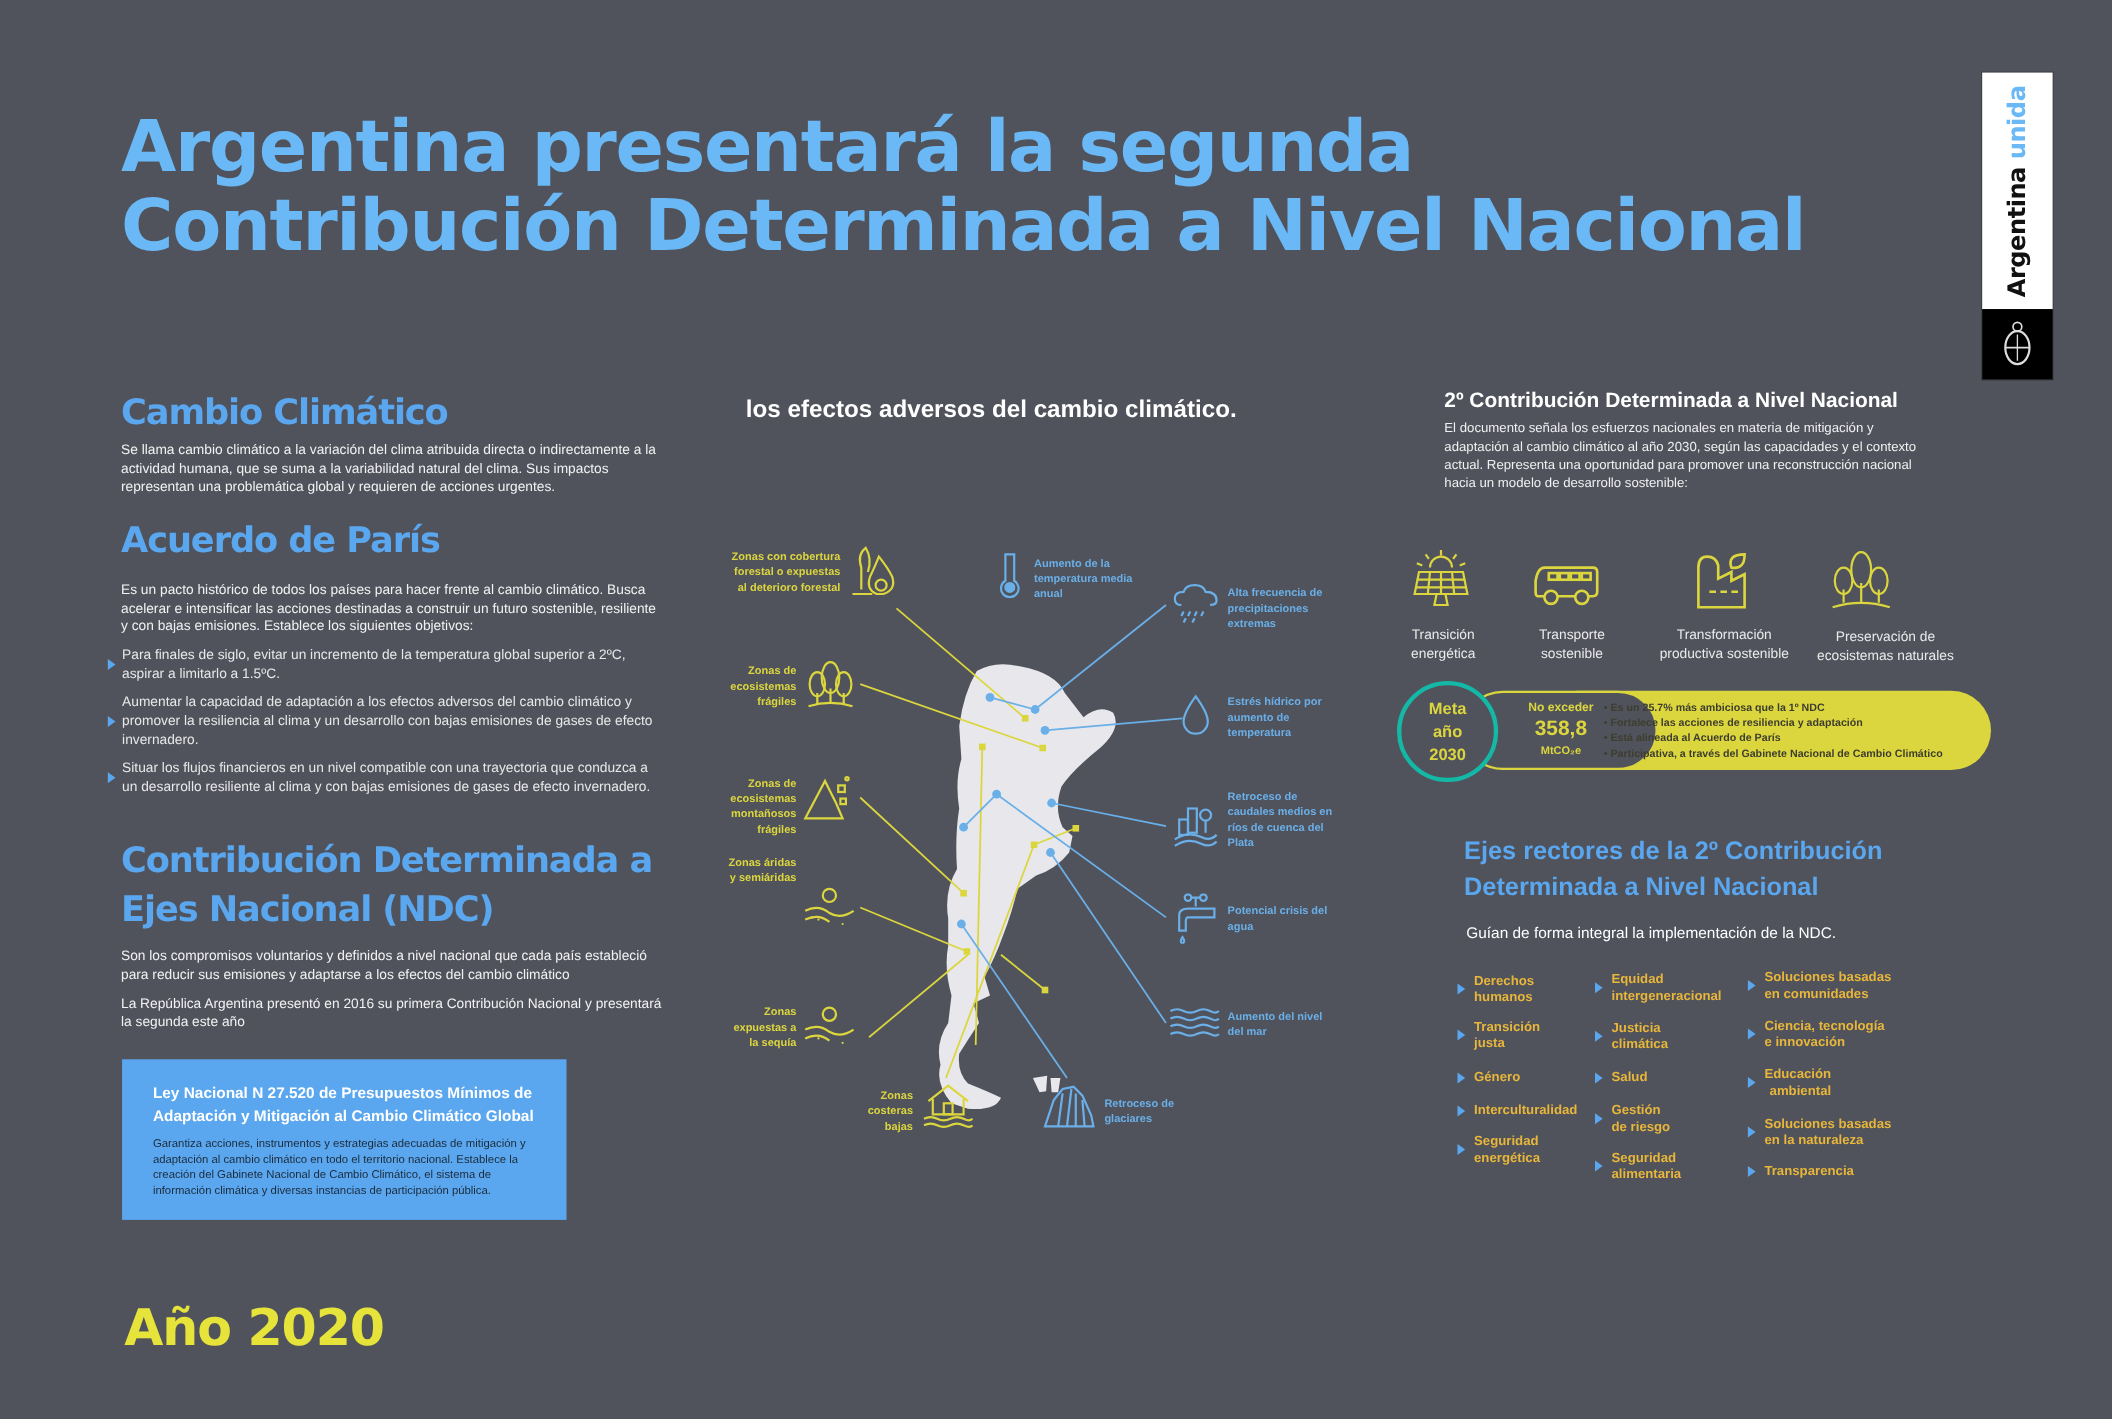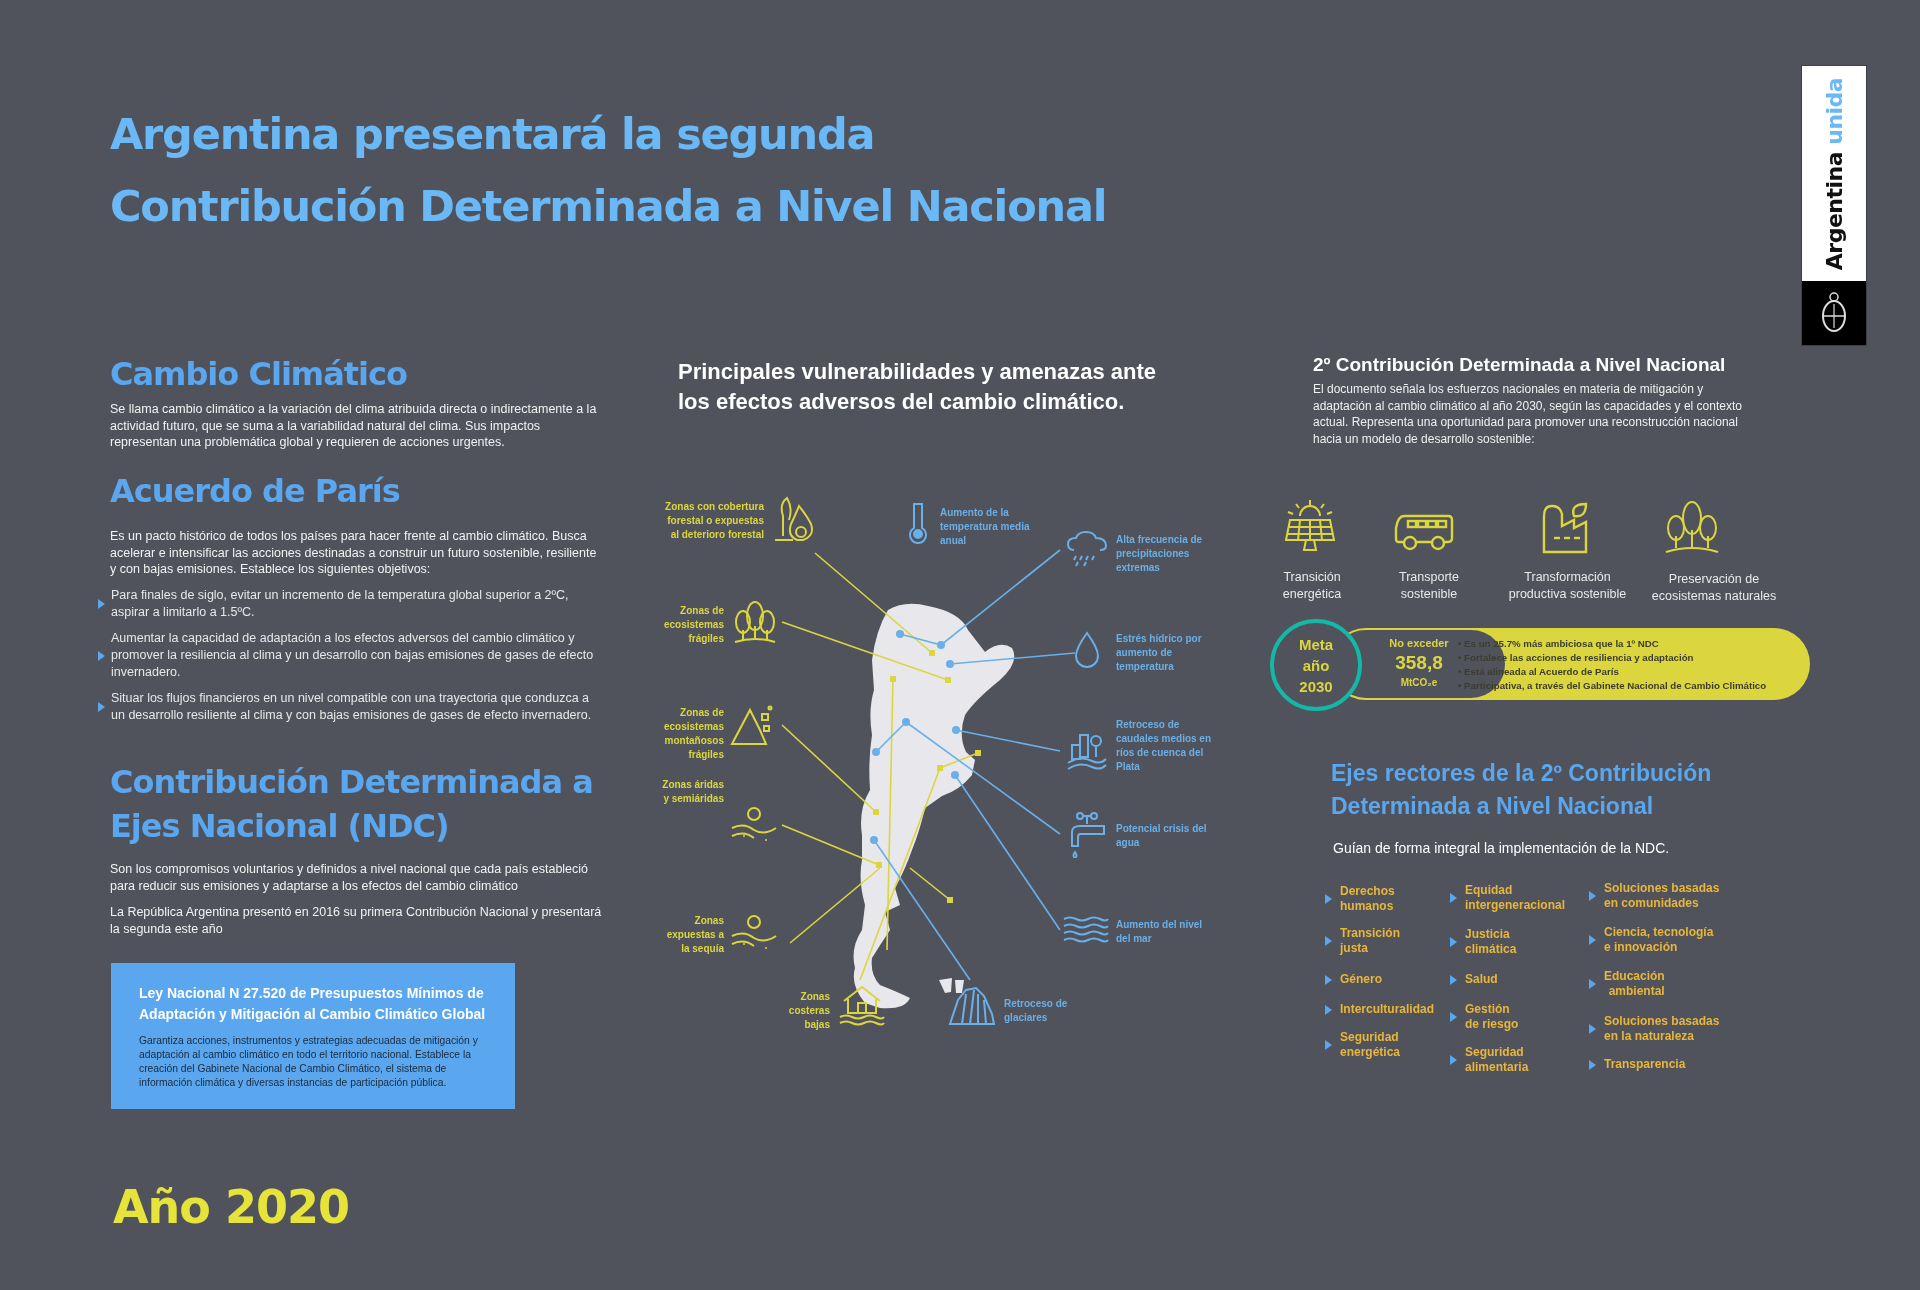--- a/index.html
+++ b/index.html
@@ -7,7 +7,7 @@
   body { position: relative; font-family: "Liberation Sans", sans-serif; color: #ffffff; }
   .abs { position: absolute; }
 
-  .main-title { left: 110px; top: 98px; font-family: "DejaVu Sans", sans-serif; font-weight: bold; font-size: 43px; line-height: 72px; color: #6ab9f6; letter-spacing: -1.2px; }
+  .main-title { left: 110px; top: 98px; font-family: "DejaVu Sans", sans-serif; font-weight: bold; font-size: 65px; line-height: 72px; color: #6ab9f6; letter-spacing: -1.2px; }
   .main-title div { white-space: nowrap; }
 
   .logo { left: 1801px; top: 65px; width: 66px; height: 281px; border: 1px solid #3e4048; }

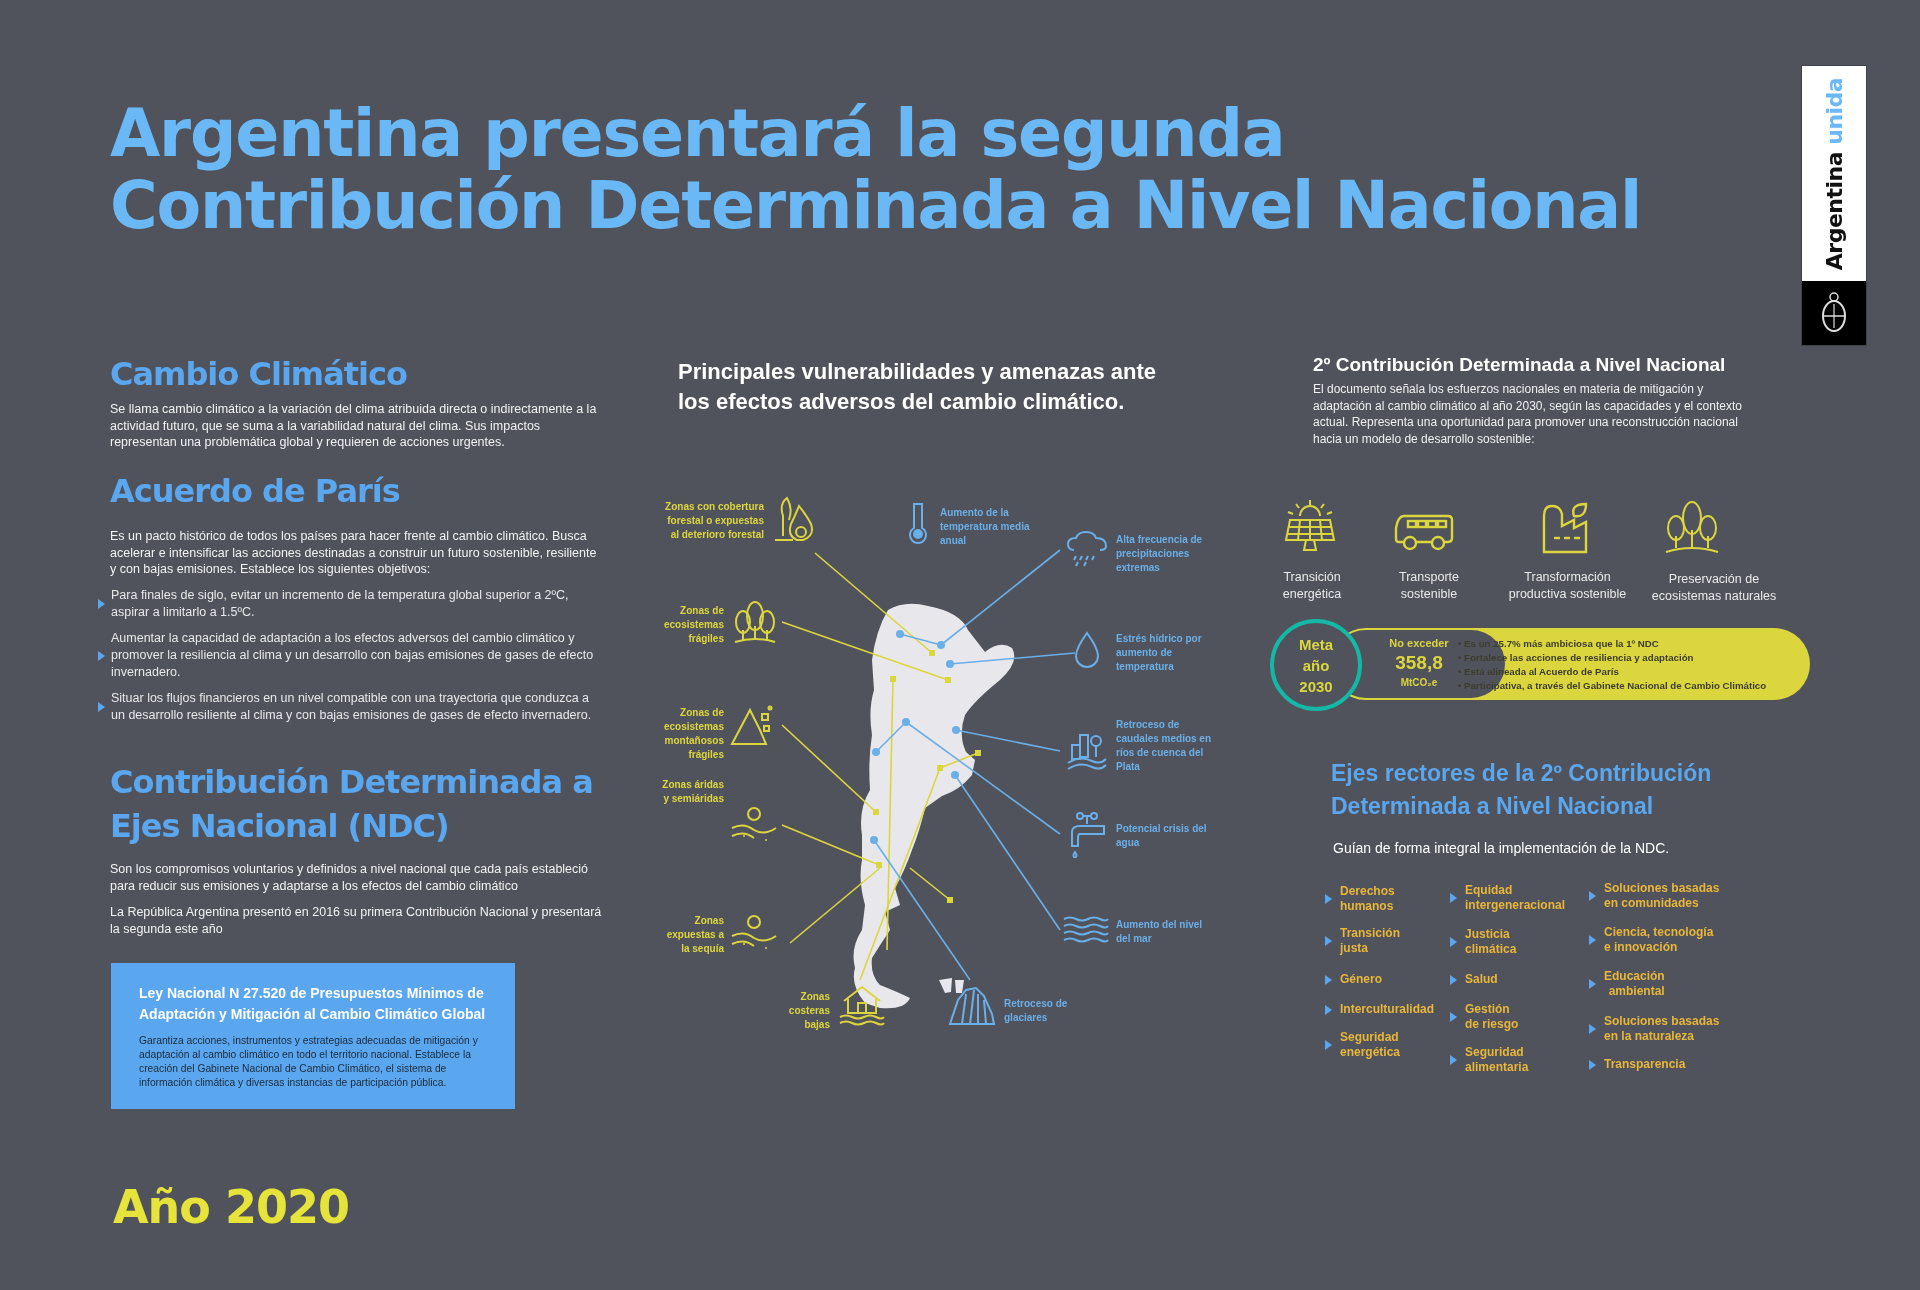--- a/index.html
+++ b/index.html
@@ -104,7 +104,6 @@
 <div class="abs year">Año 2020</div>
 
 <div class="abs vuln-title">
-  <div>Principales vulnerabilidades y amenazas ante</div>
   <div>los efectos adversos del cambio climático.</div>
 </div>
 

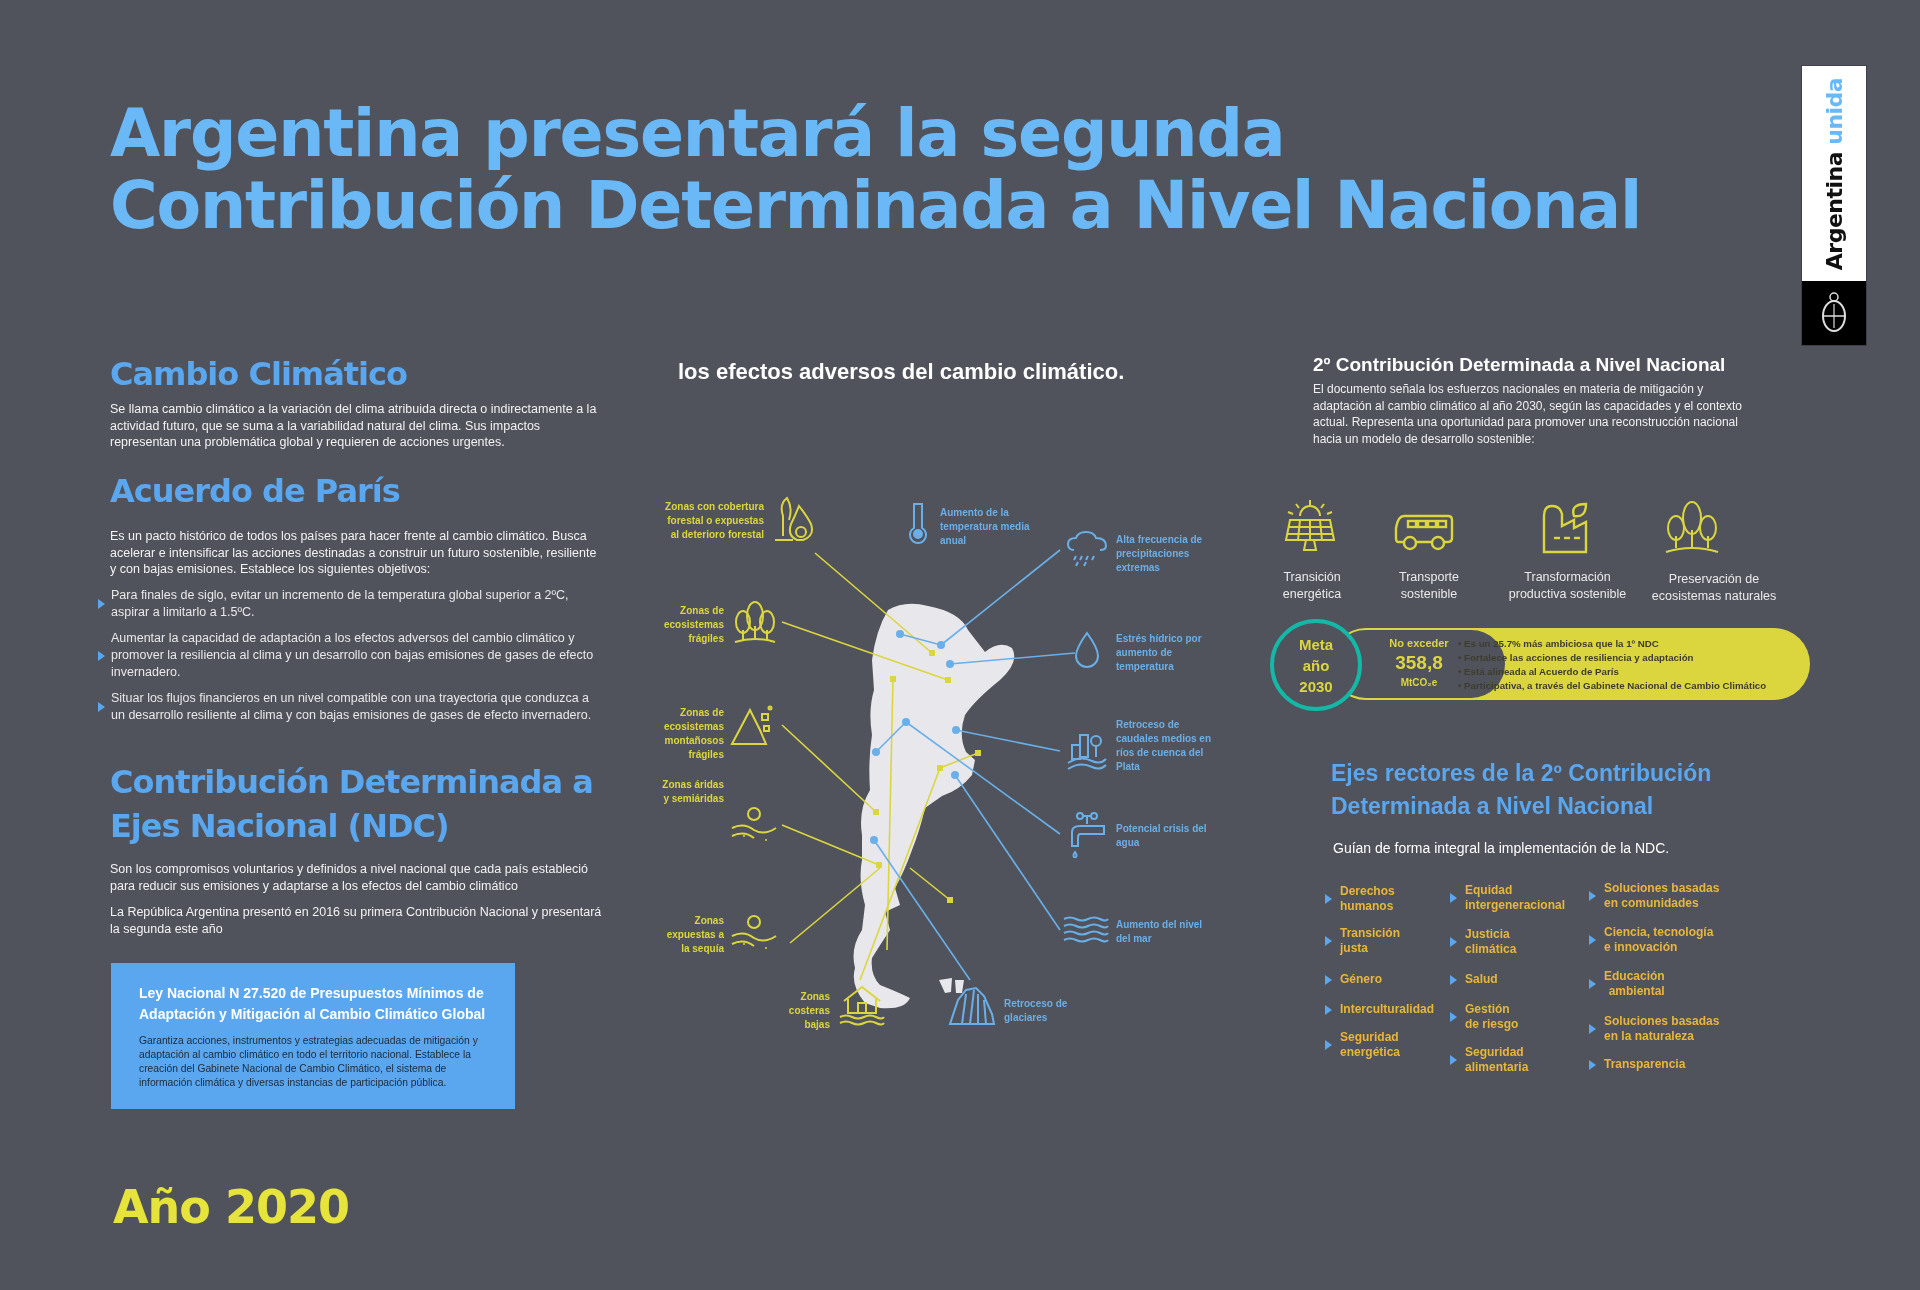--- a/index.html
+++ b/index.html
@@ -79,7 +79,7 @@
 </div>
 
 <div class="abs h2-blue" style="left:110px;top:355px;font-size:32px;">Cambio Climático</div>
-<div class="abs para" style="left:110px;top:401px;width:490px;">Se llama cambio climático a la variación del clima atribuida directa o indirectamente a la actividad futuro, que se suma a la variabilidad natural del clima. Sus impactos representan una problemática global y requieren de acciones urgentes.</div>
+<div class="abs para" style="left:110px;top:401px;width:490px;">Se llama cambio climático a la variación del clima atribuida directa o indirectamente a la actividad humana, que se suma a la variabilidad natural del clima. Sus impactos representan una problemática global y requieren de acciones urgentes.</div>
 
 <div class="abs h2-blue" style="left:110px;top:472px;font-size:32px;">Acuerdo de París</div>
 <div class="abs para" style="left:110px;top:528px;width:490px;">Es un pacto histórico de todos los países para hacer frente al cambio climático. Busca acelerar e intensificar las acciones destinadas a construir un futuro sostenible, resiliente y con bajas emisiones. Establece los siguientes objetivos:</div>

